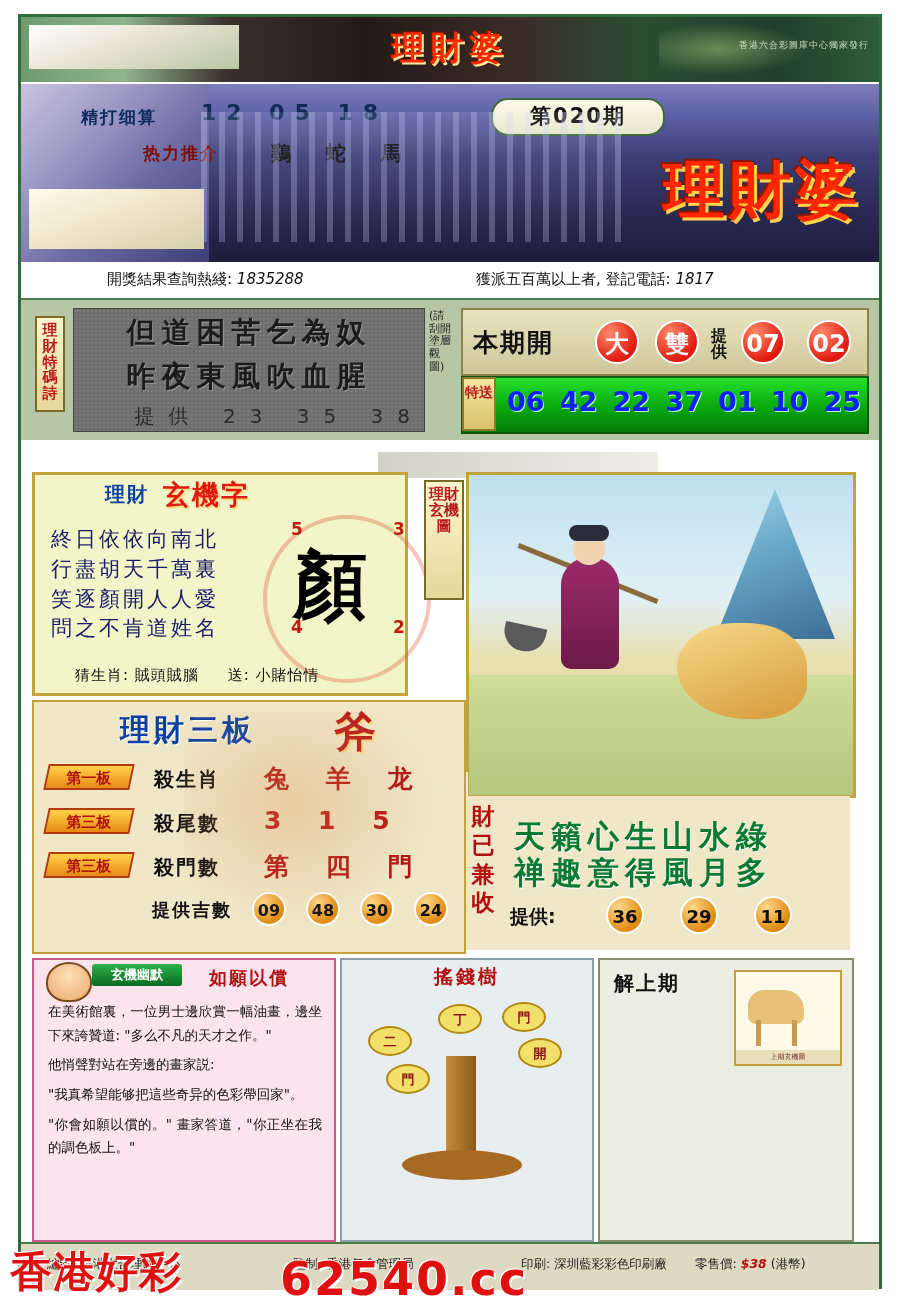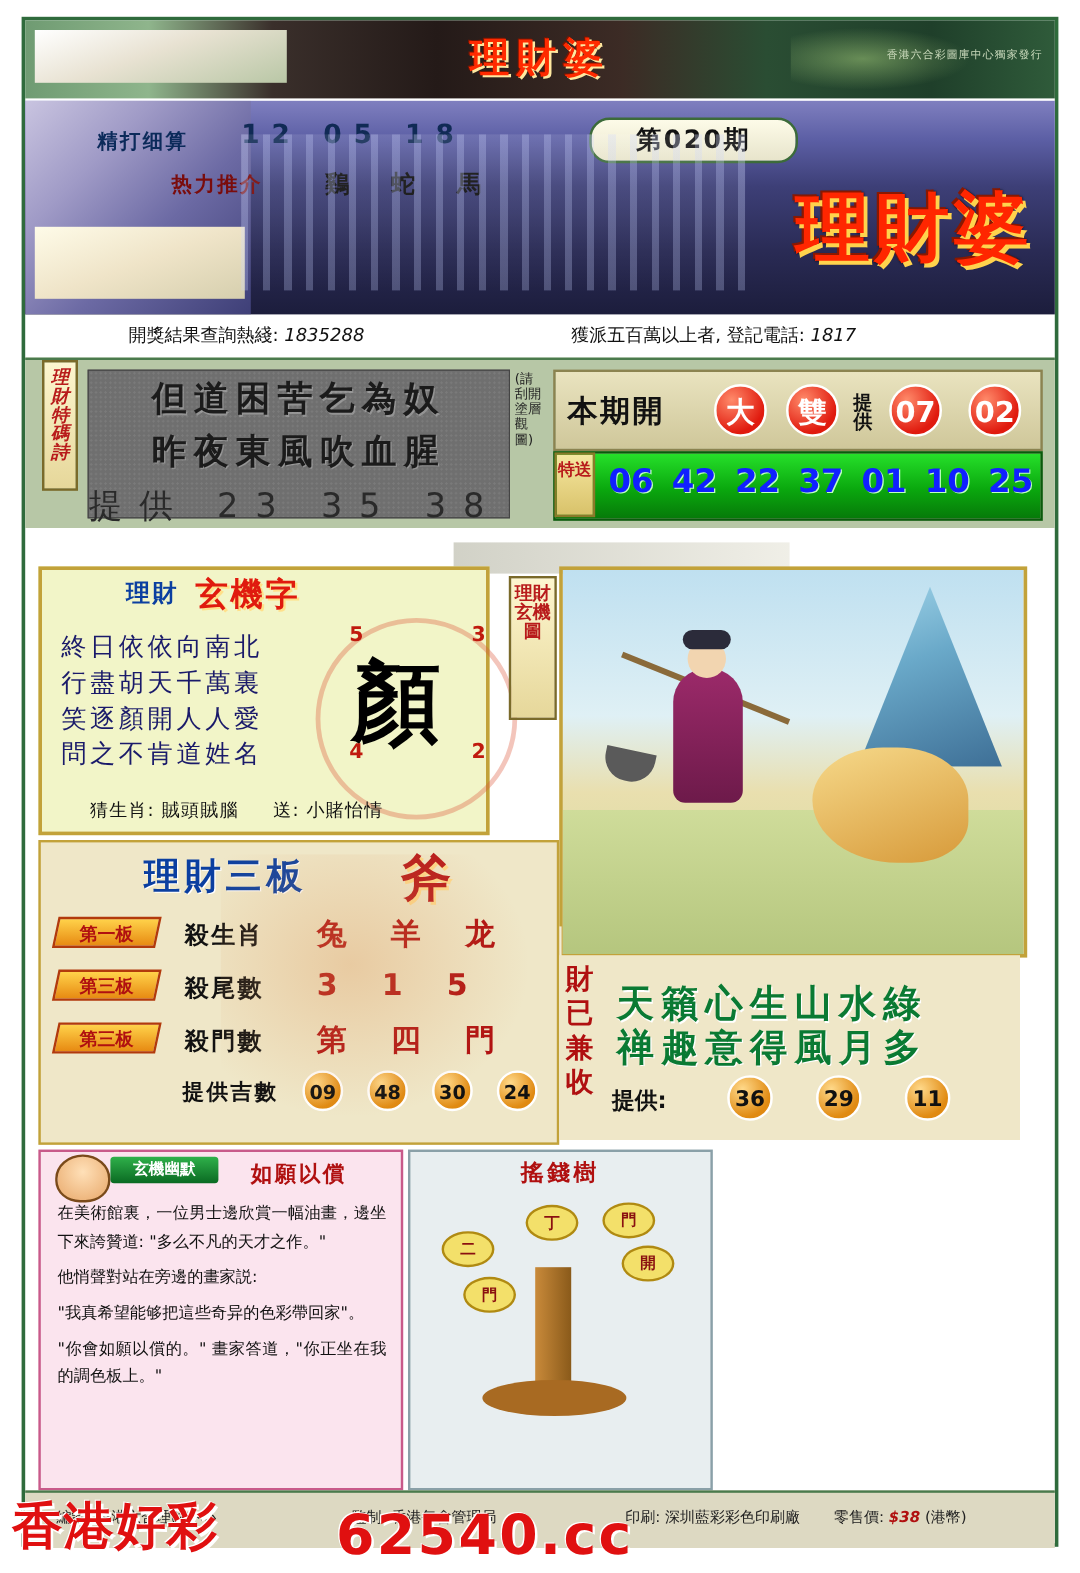--- a/index.html
+++ b/index.html
@@ -60,7 +60,7 @@
   .poemwrap{position:absolute;left:21px;top:298px;width:858px;height:140px;background:#b7c7a6;border-top:2px solid #4a7a4c;}
   .sidelabel{position:absolute;width:30px;text-align:center;font-size:15px;font-weight:bold;color:#b81b1b;
     background:linear-gradient(180deg,#fdf6cf,#e6d79a);border:2px solid #7a6a2a;line-height:1.05;padding:5px 2px;box-sizing:border-box;}
-  .poem-label{left:14px;top:0;height:109px;font-style:italic;}
+  .poem-label{left:14px;top:16px;height:96px;}
   .poem{position:absolute;left:52px;top:8px;width:350px;height:122px;background:#6f6f6f;
     background-image:radial-gradient(rgba(255,255,255,.08) 1px,transparent 1px);background-size:4px 4px;
     border:1px solid #444;}

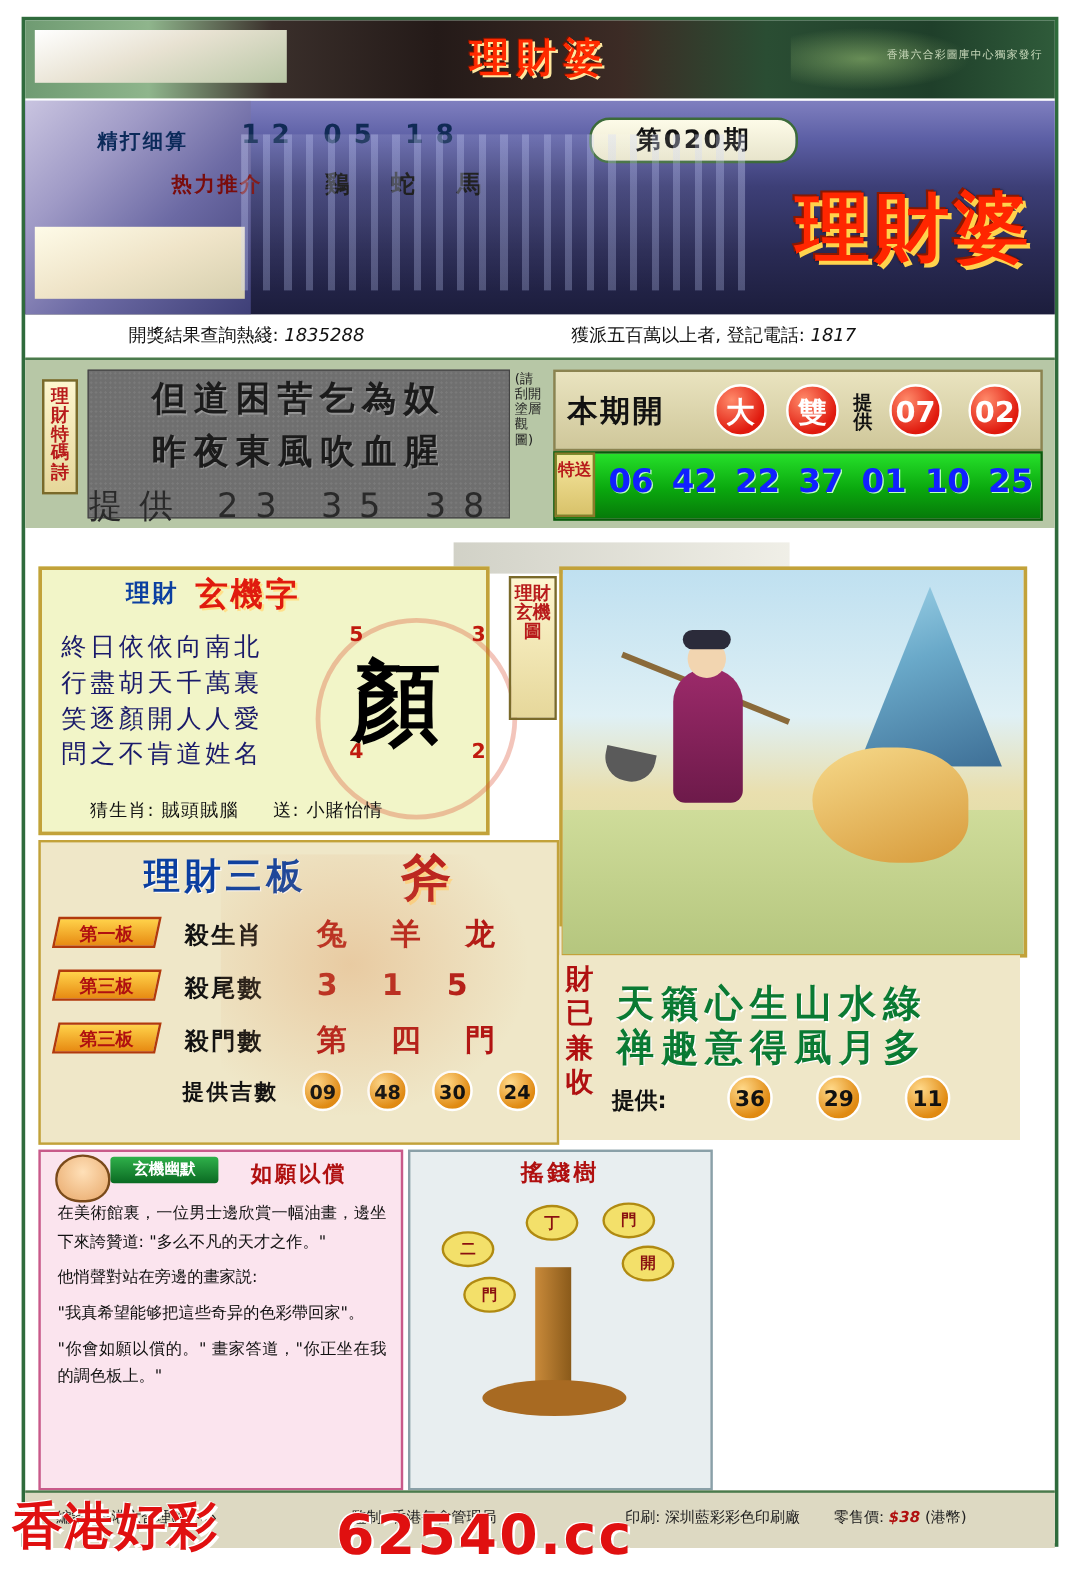--- a/index.html
+++ b/index.html
@@ -66,7 +66,7 @@
     border:1px solid #444;}
   .poem .ln{color:#1b1b1b;font-size:29px;font-weight:bold;letter-spacing:6px;text-align:center;
     font-family:"DejaVu Serif","Liberation Serif",serif;margin-top:4px;text-shadow:1px 1px 0 rgba(255,255,255,.25);}
-  .poem .sup{font-size:28px;color:#2a2a2a;text-align:left;letter-spacing:14px;margin-top:6px;}
+  .poem .sup{font-size:20px;color:#2a2a2a;text-align:right;letter-spacing:14px;margin-top:6px;}
   .sidenote{position:absolute;left:408px;top:10px;width:26px;font-size:11px;color:#222;line-height:1.15;}
   .openbox{position:absolute;left:440px;top:8px;width:404px;height:64px;background:linear-gradient(180deg,#e9e3bf,#cfc79a);
     border:2px solid #8b8350;}

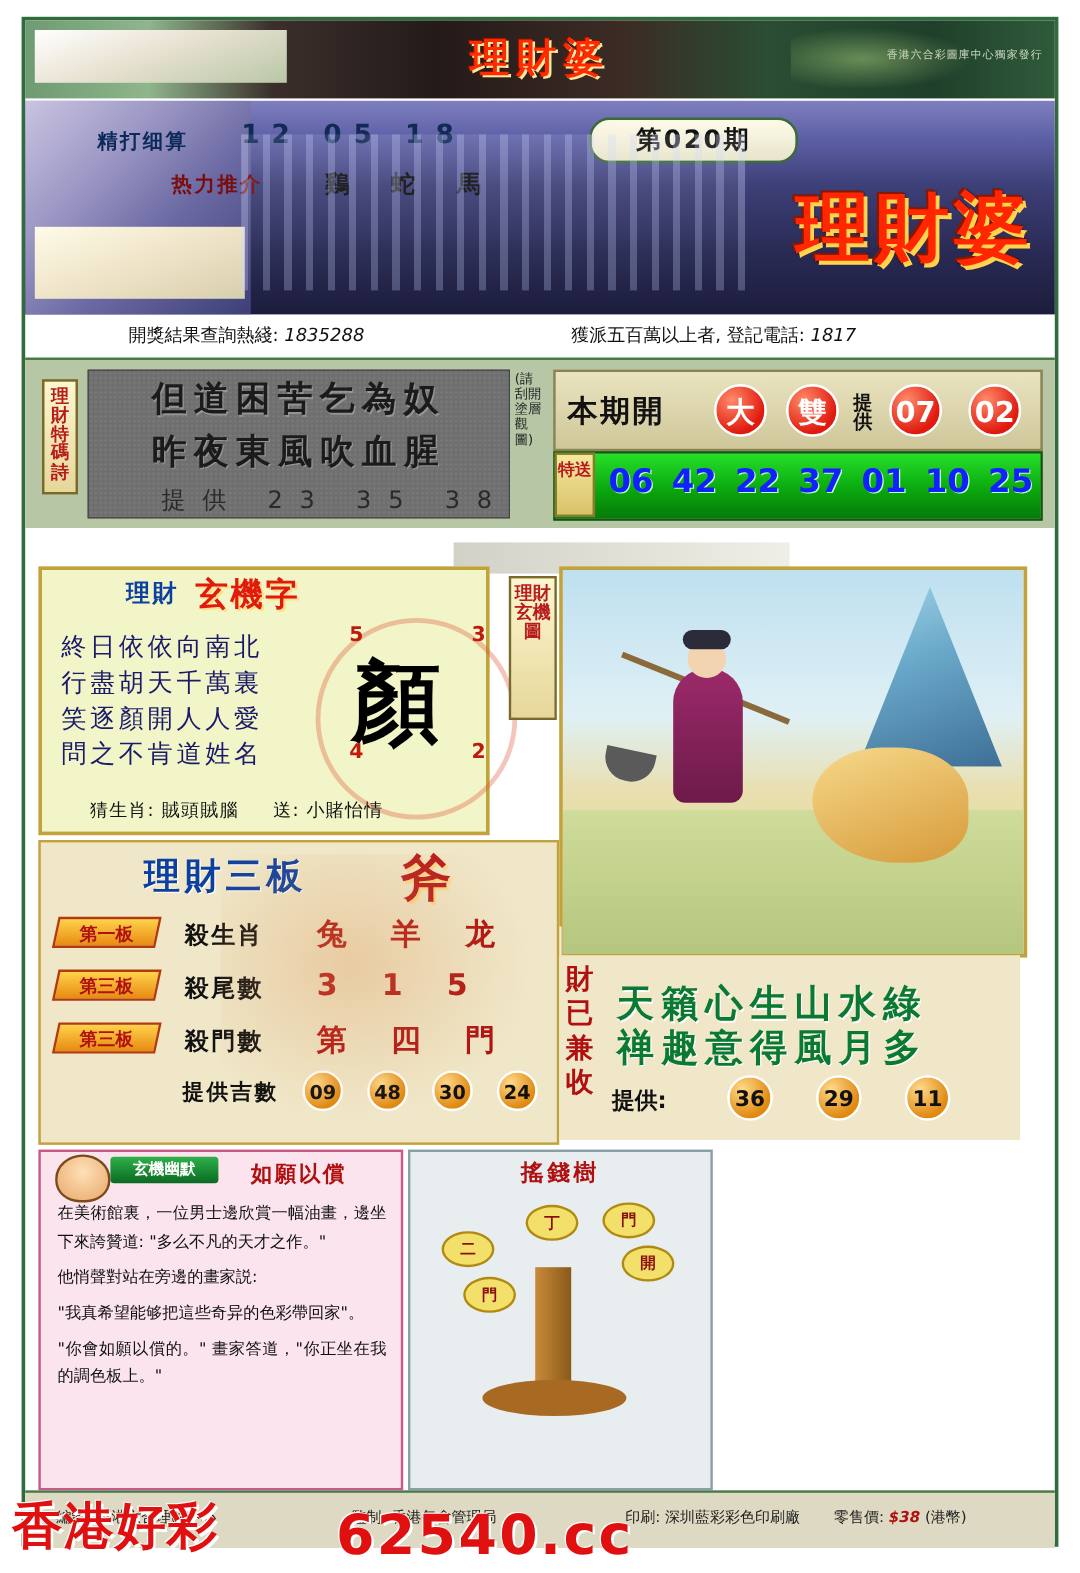--- a/index.html
+++ b/index.html
@@ -355,6 +355,15 @@
     <div class="leaf" style="left:44px;top:104px">門</div>
   </div>
 
+  <div class="last">
+    <div class="last-title">解上期</div>
+    <div class="last-thumb">
+      <div class="lt-horse"></div>
+      <div class="lt-leg" style="left:20px"></div>
+      <div class="lt-leg" style="left:56px"></div>
+      <div class="lt-cap">上期玄機圖</div>
+    </div>
+  </div>
 
   <div class="footer">
     <div class="f1">編制: 香港六合理財中心</div>

